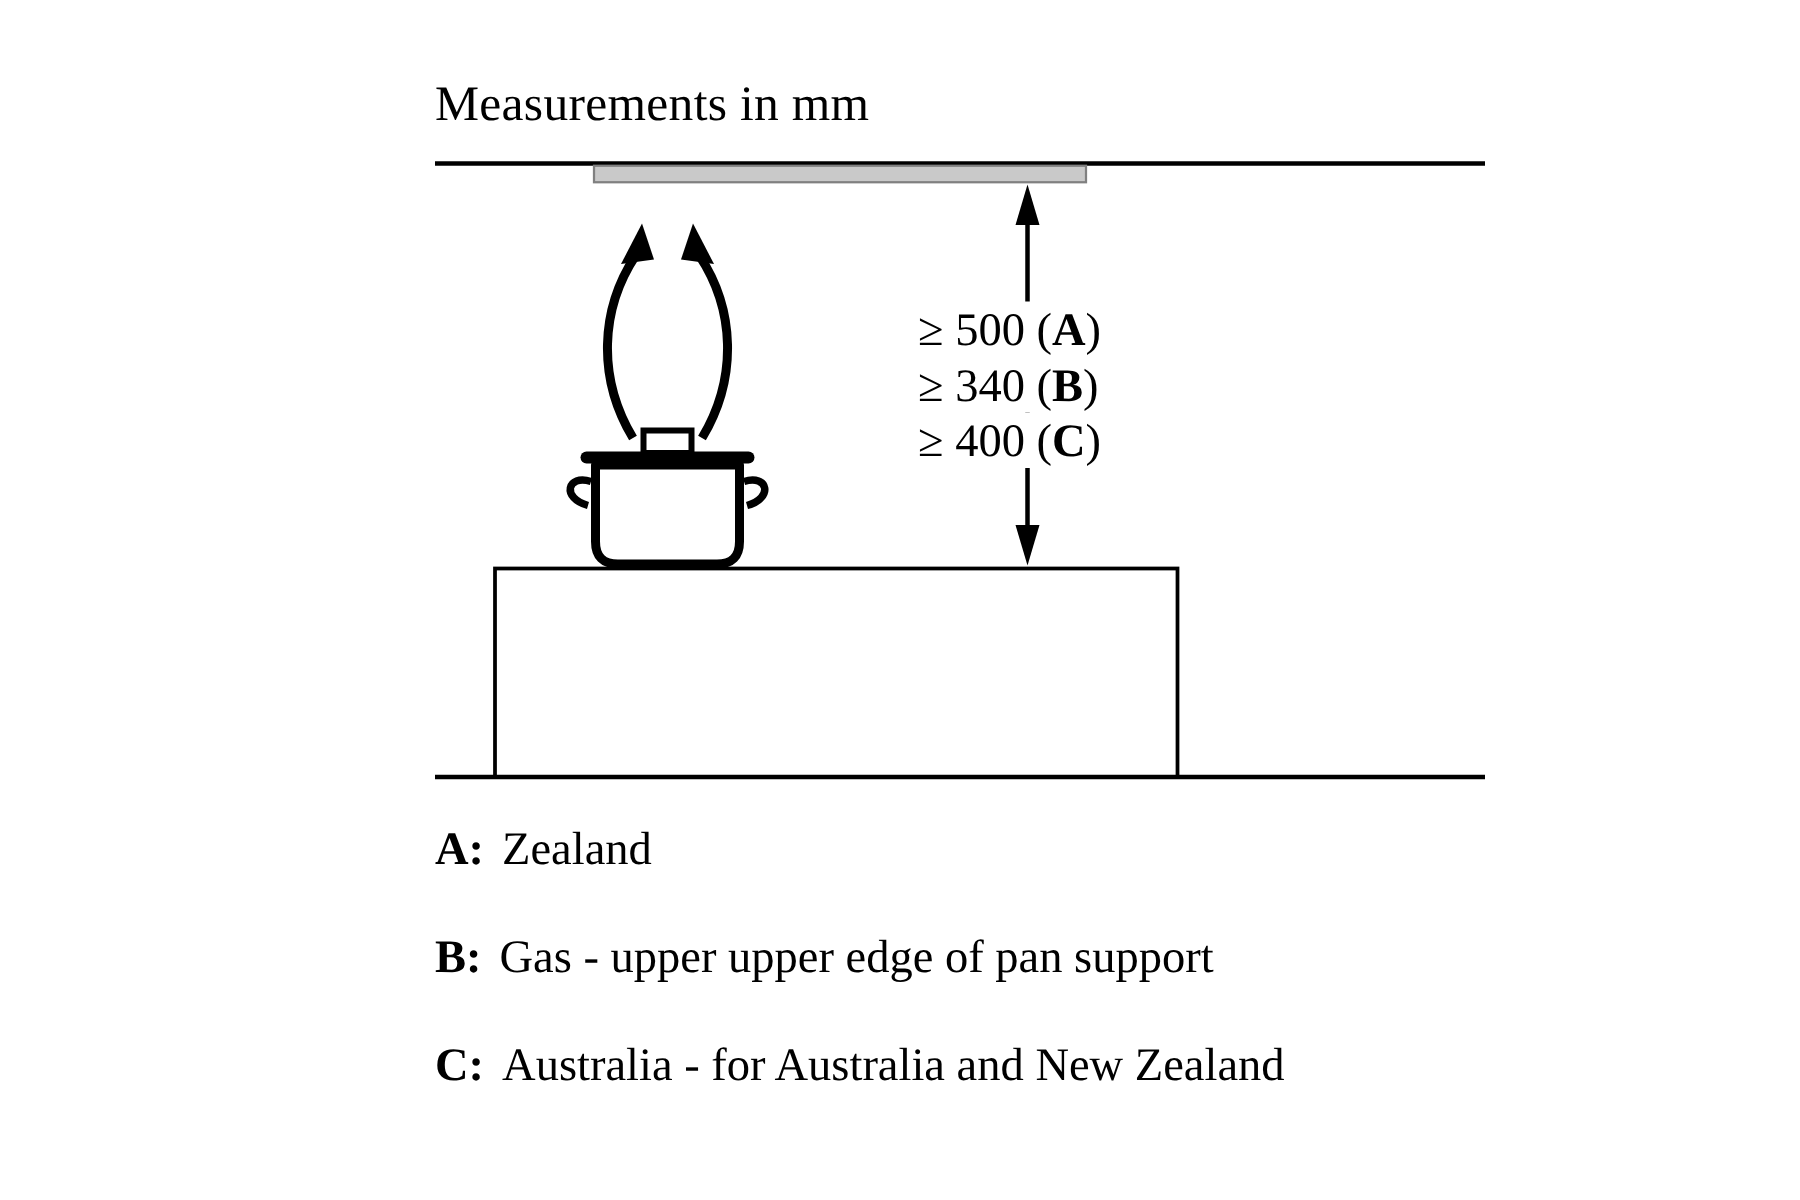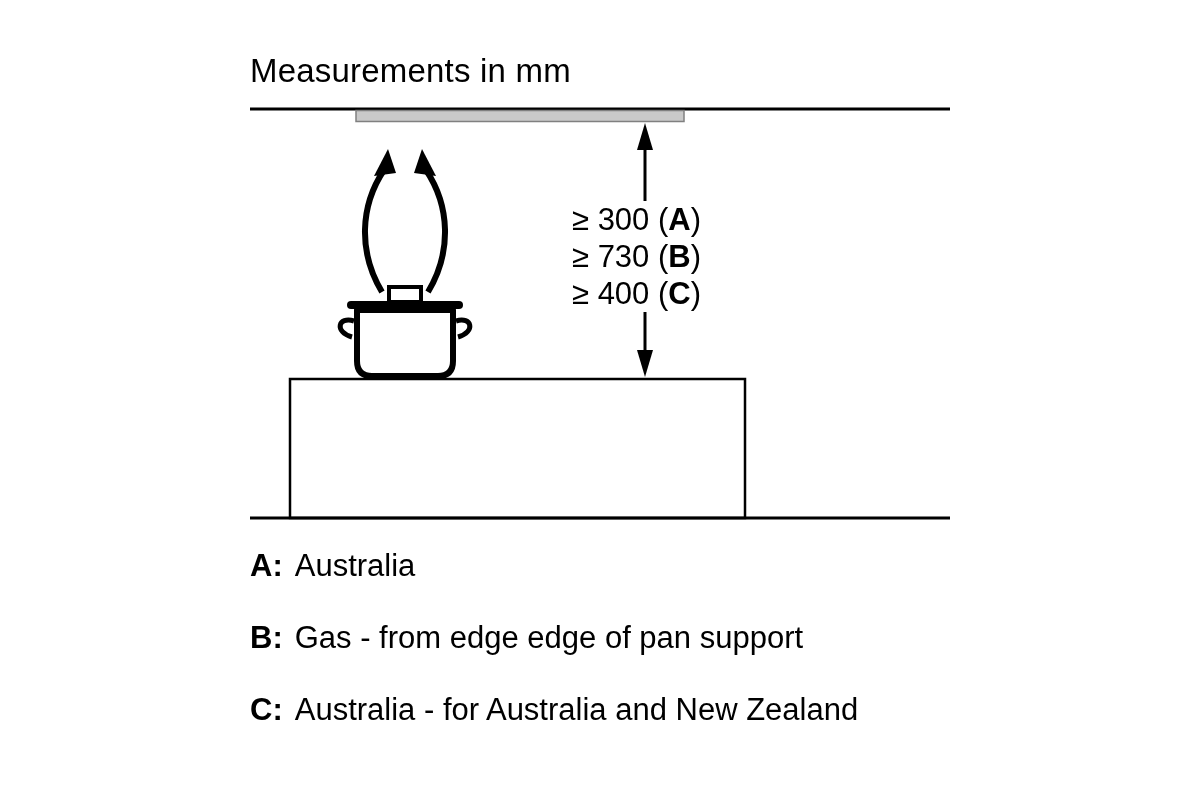--- a/index.html
+++ b/index.html
@@ -12,9 +12,10 @@
     width: 1148px;
     height: 800px;
     background: #ffffff;
-    font-family: Liberation Sans, sans-serif;
+    font-family: Liberation Serif, serif;
     color: #000;
     overflow: hidden;
+    margin-left: 40px;
   }
   .diagram-svg {
     position: absolute;

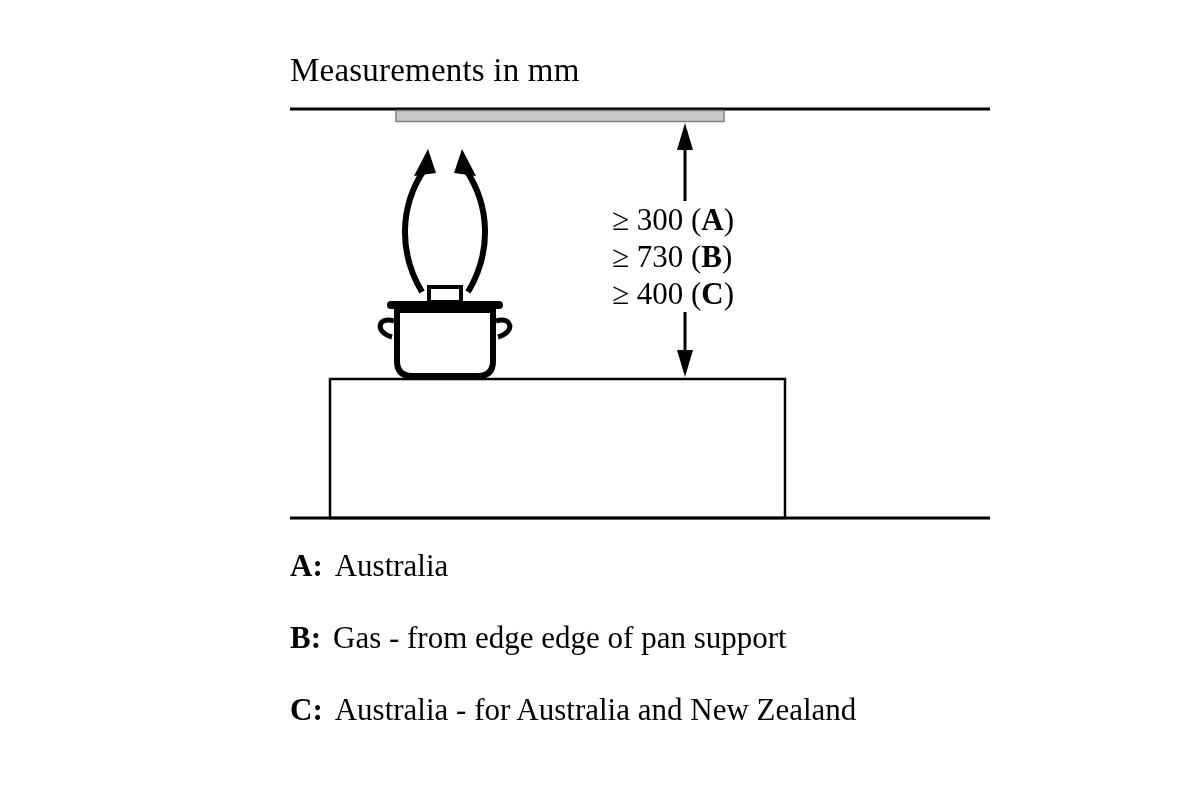--- a/index.html
+++ b/index.html
@@ -108,7 +108,7 @@
   <div class="title">Measurements in mm</div>
 
   <div class="dim-labels">
-    <span class="dim-row"><span>≥ 300 (</span><span class="dim-key">A</span><span>)</span></span>
+    <span class="dim-row"><span>≥ 500 (</span><span class="dim-key">A</span><span>)</span></span>
     <span class="dim-row"><span>≥ 730 (</span><span class="dim-key">B</span><span>)</span></span>
     <span class="dim-row"><span>≥ 400 (</span><span class="dim-key">C</span><span>)</span></span>
   </div>

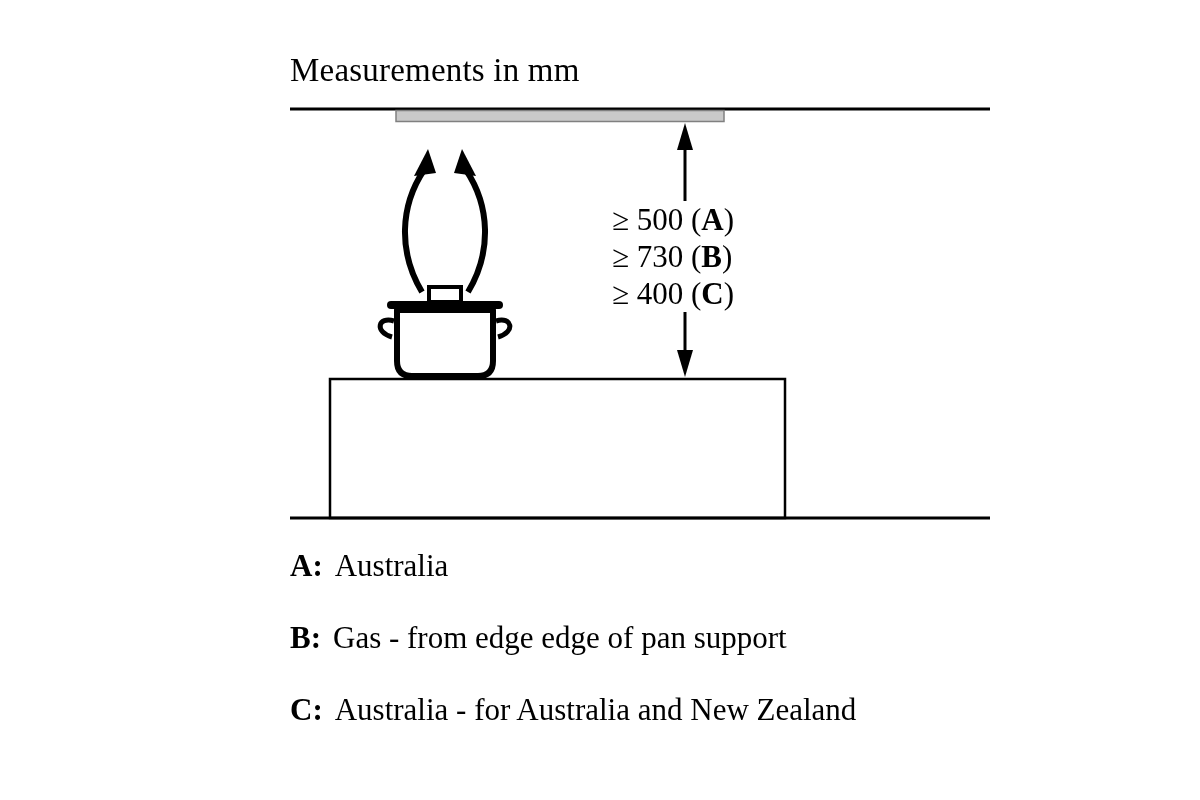--- a/index.html
+++ b/index.html
@@ -109,7 +109,7 @@
 
   <div class="dim-labels">
     <span class="dim-row"><span>≥ 500 (</span><span class="dim-key">A</span><span>)</span></span>
-    <span class="dim-row"><span>≥ 730 (</span><span class="dim-key">B</span><span>)</span></span>
+    <span class="dim-row"><span>≥ 340 (</span><span class="dim-key">B</span><span>)</span></span>
     <span class="dim-row"><span>≥ 400 (</span><span class="dim-key">C</span><span>)</span></span>
   </div>
 

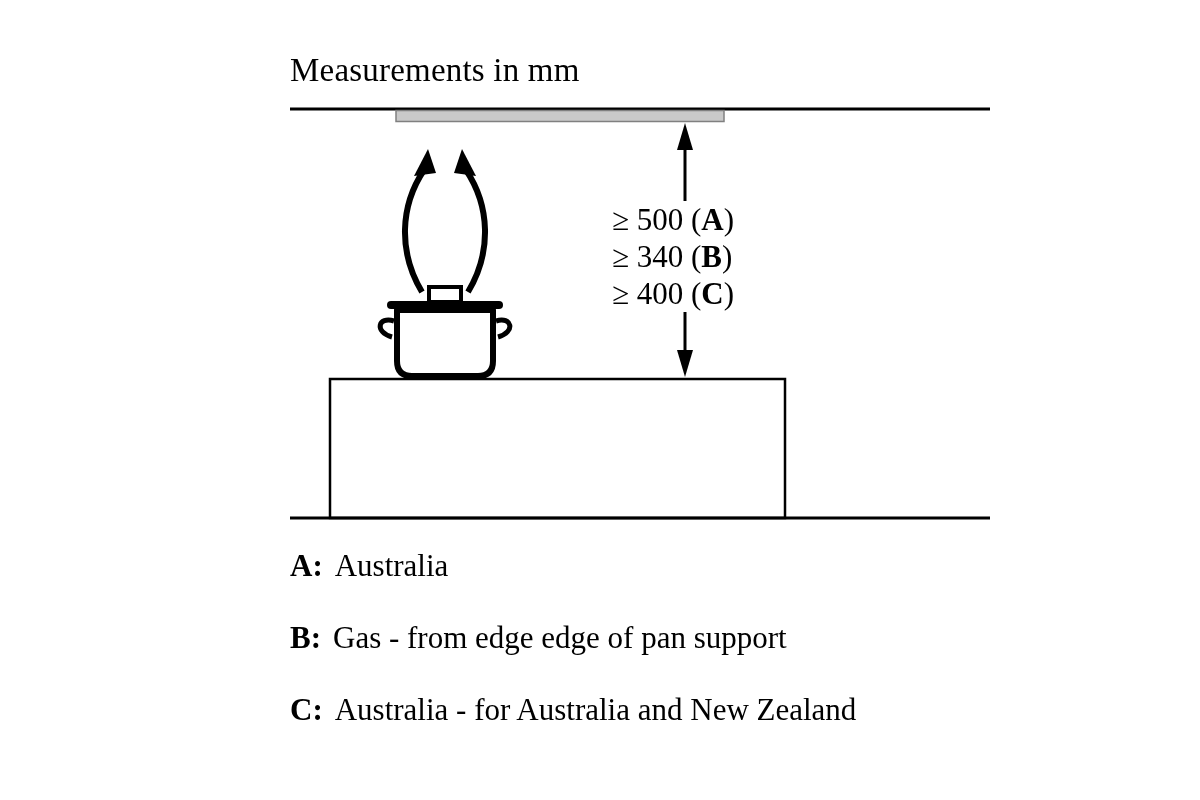--- a/index.html
+++ b/index.html
@@ -116,7 +116,7 @@
   <div class="legend">
     <div class="legend-row">
       <span class="legend-key">A:</span>
-      <span class="legend-text">Australia</span>
+      <span class="legend-text">Zealand</span>
     </div>
     <div class="legend-row">
       <span class="legend-key">B:</span>

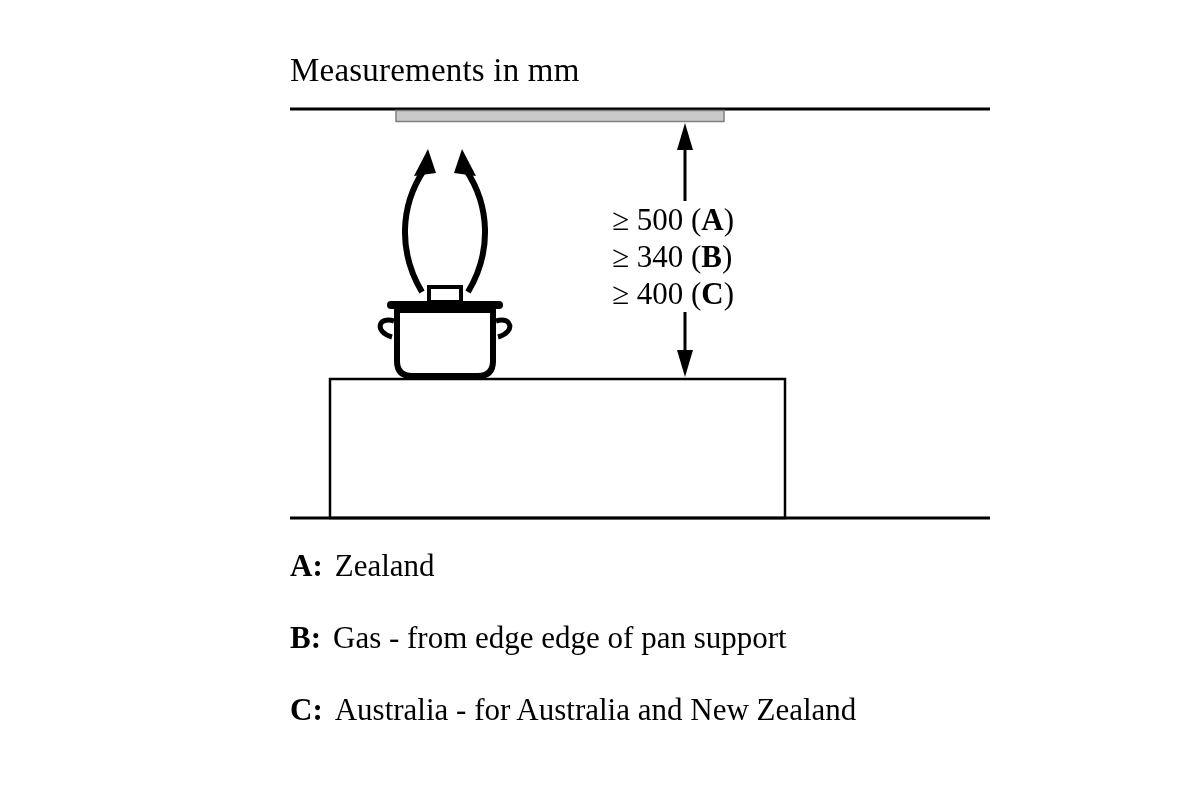--- a/index.html
+++ b/index.html
@@ -120,7 +120,7 @@
     </div>
     <div class="legend-row">
       <span class="legend-key">B:</span>
-      <span class="legend-text">Gas - from edge edge of pan support</span>
+      <span class="legend-text">Gas - upper upper edge of pan support</span>
     </div>
     <div class="legend-row">
       <span class="legend-key">C:</span>

